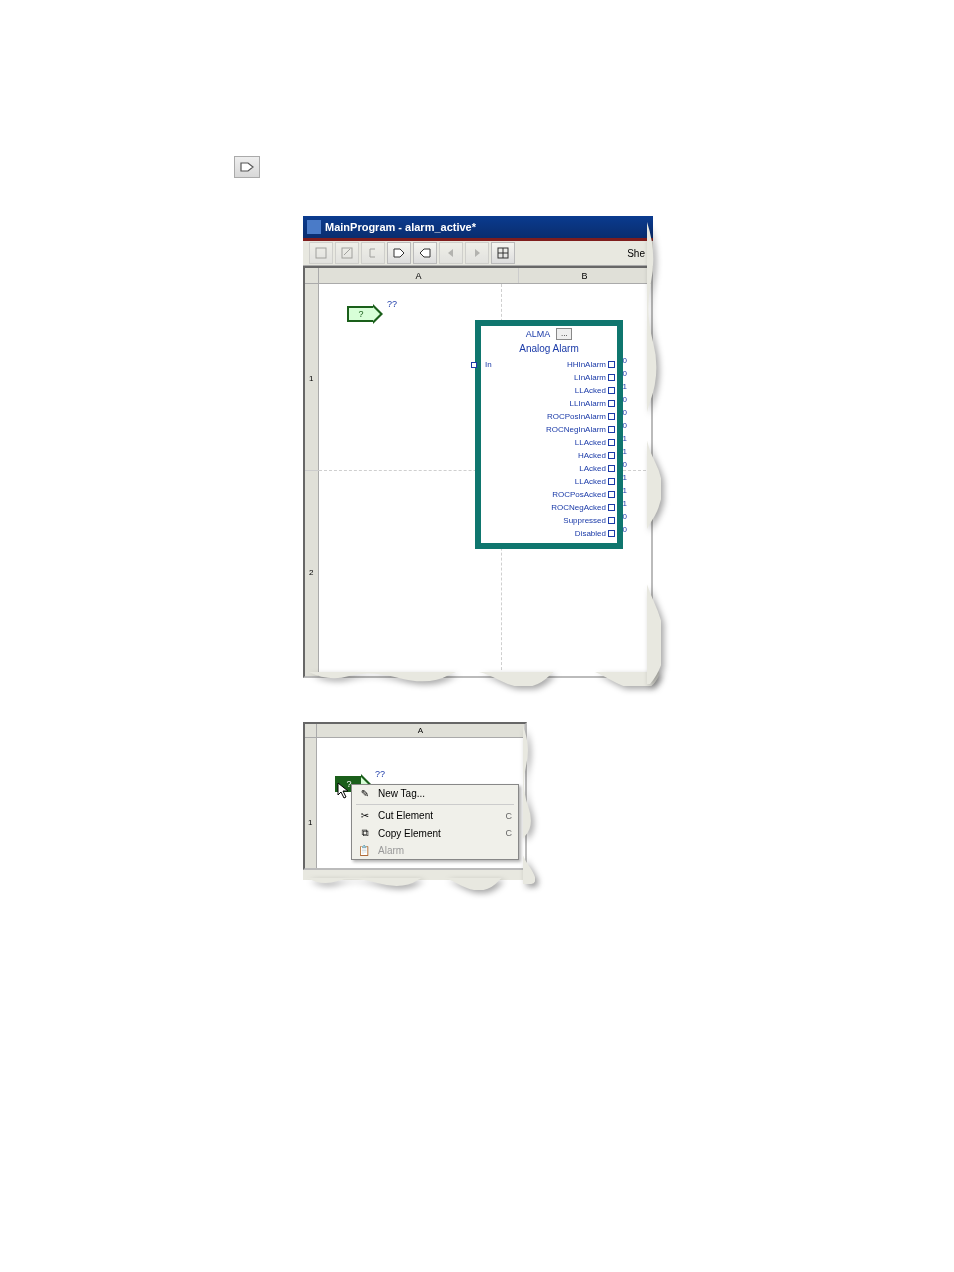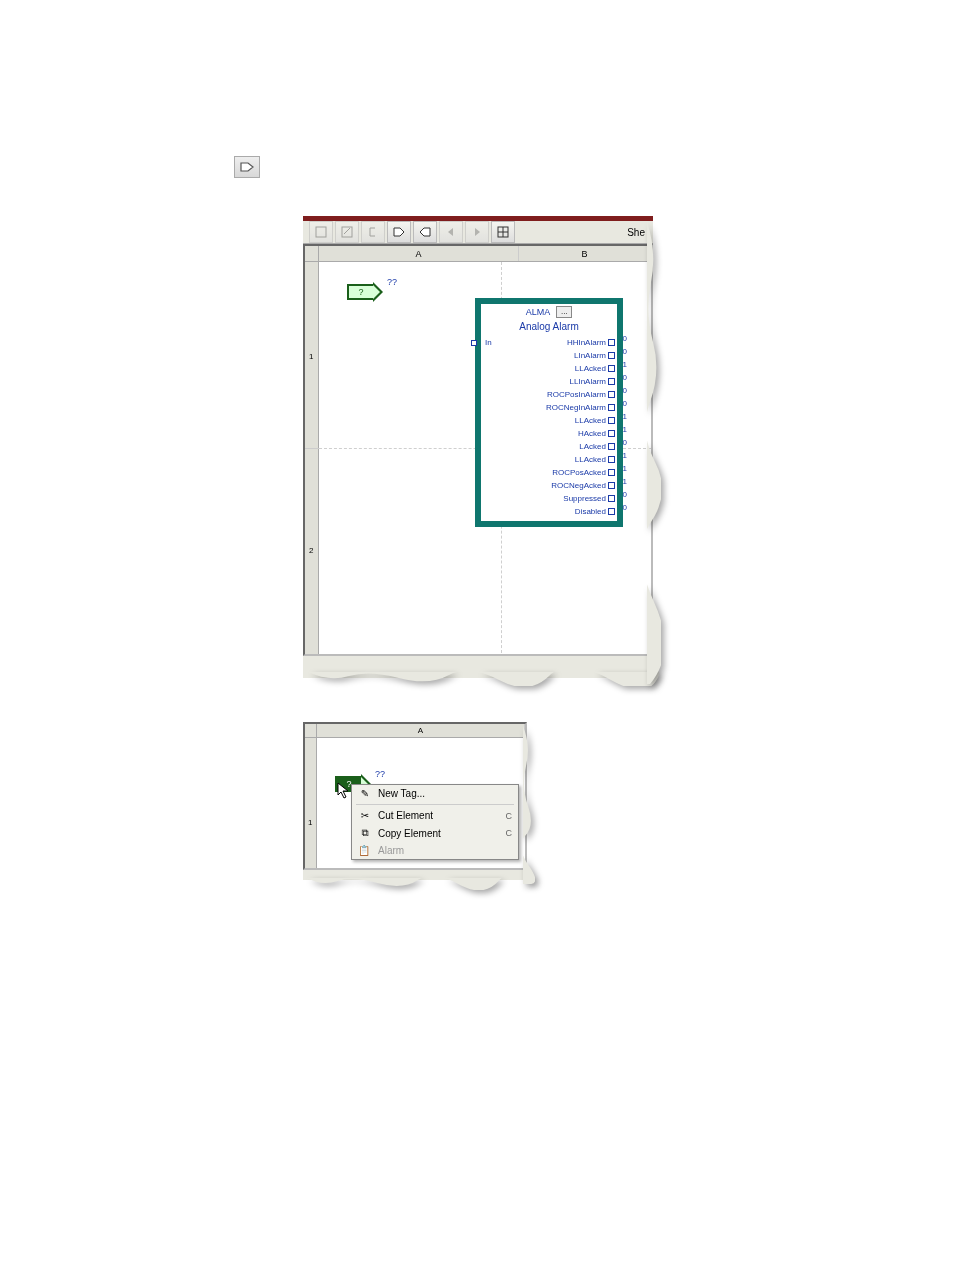--- a/index.html
+++ b/index.html
@@ -204,6 +204,10 @@
 </div>
 
 <div class="window1">
+  <div class="titlebar">
+    <span class="titlebar-icon"></span>
+    <span>MainProgram - alarm_active*</span>
+  </div>
   <div class="toolbar">
     <div class="tbtn disabled">
         <svg>

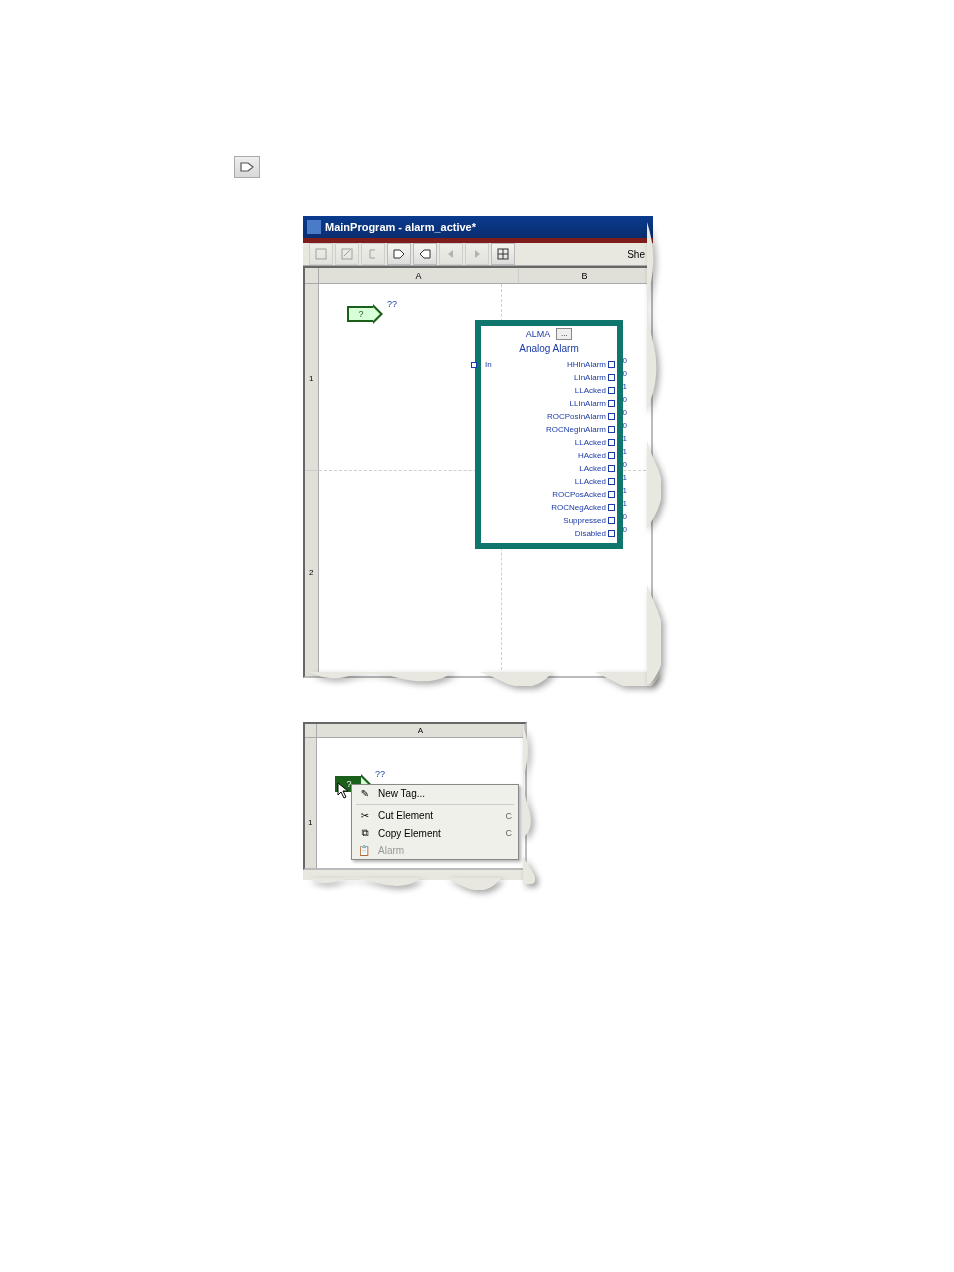--- a/index.html
+++ b/index.html
@@ -38,7 +38,7 @@
 }
 .toolbar {
   height: 28px;
-  border-top: 5px solid #7f1d1d;
+  border-top: 3px solid #7f1d1d;
   border-bottom: 1px solid #aaa;
   background: #e8e8e0;
   display: flex; align-items: center;

